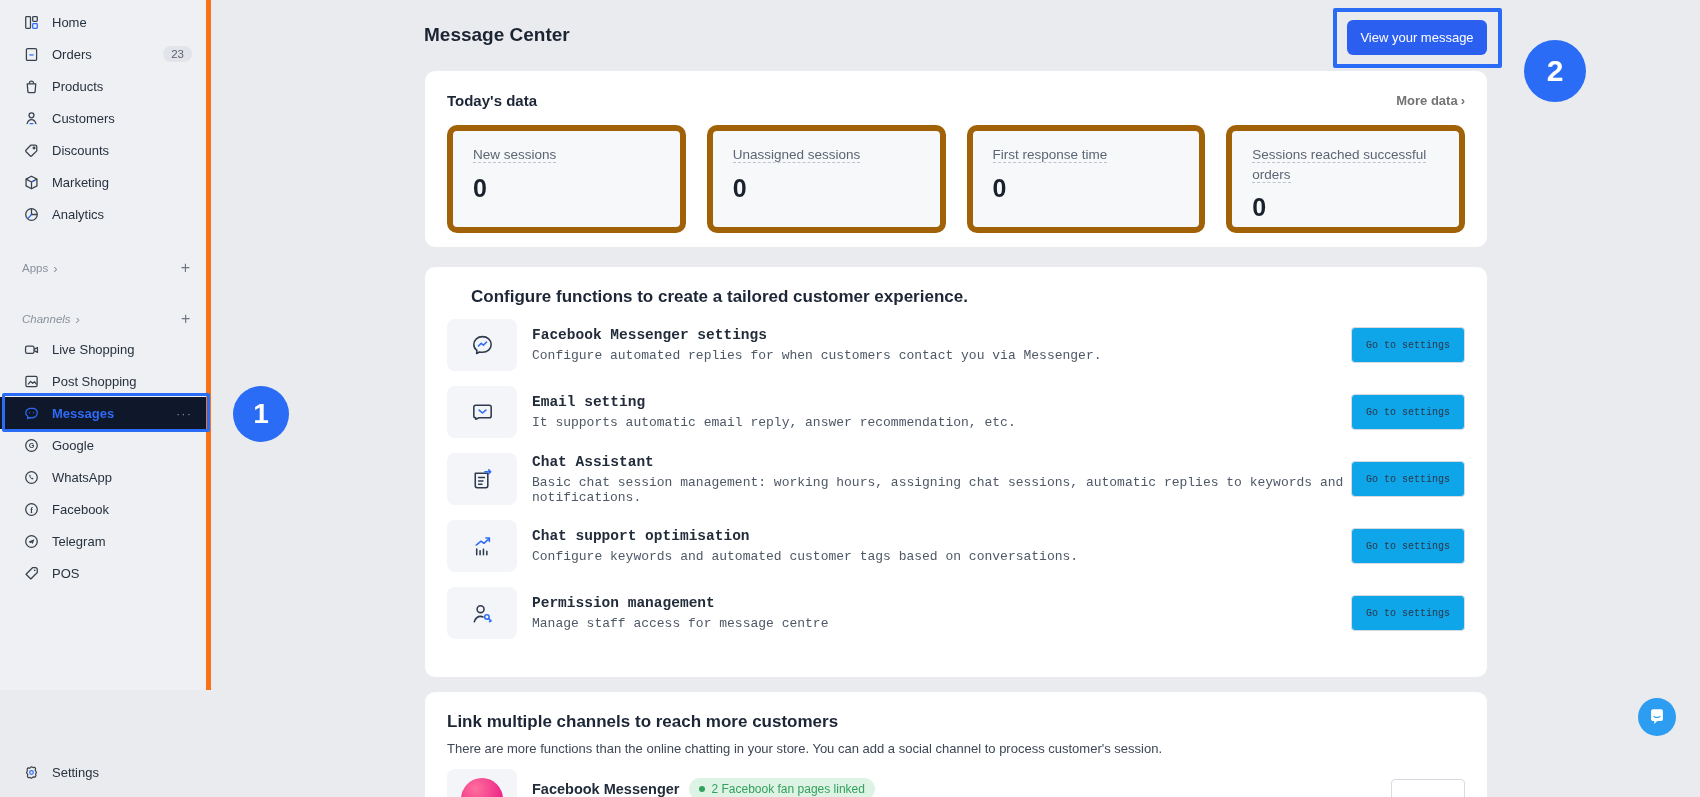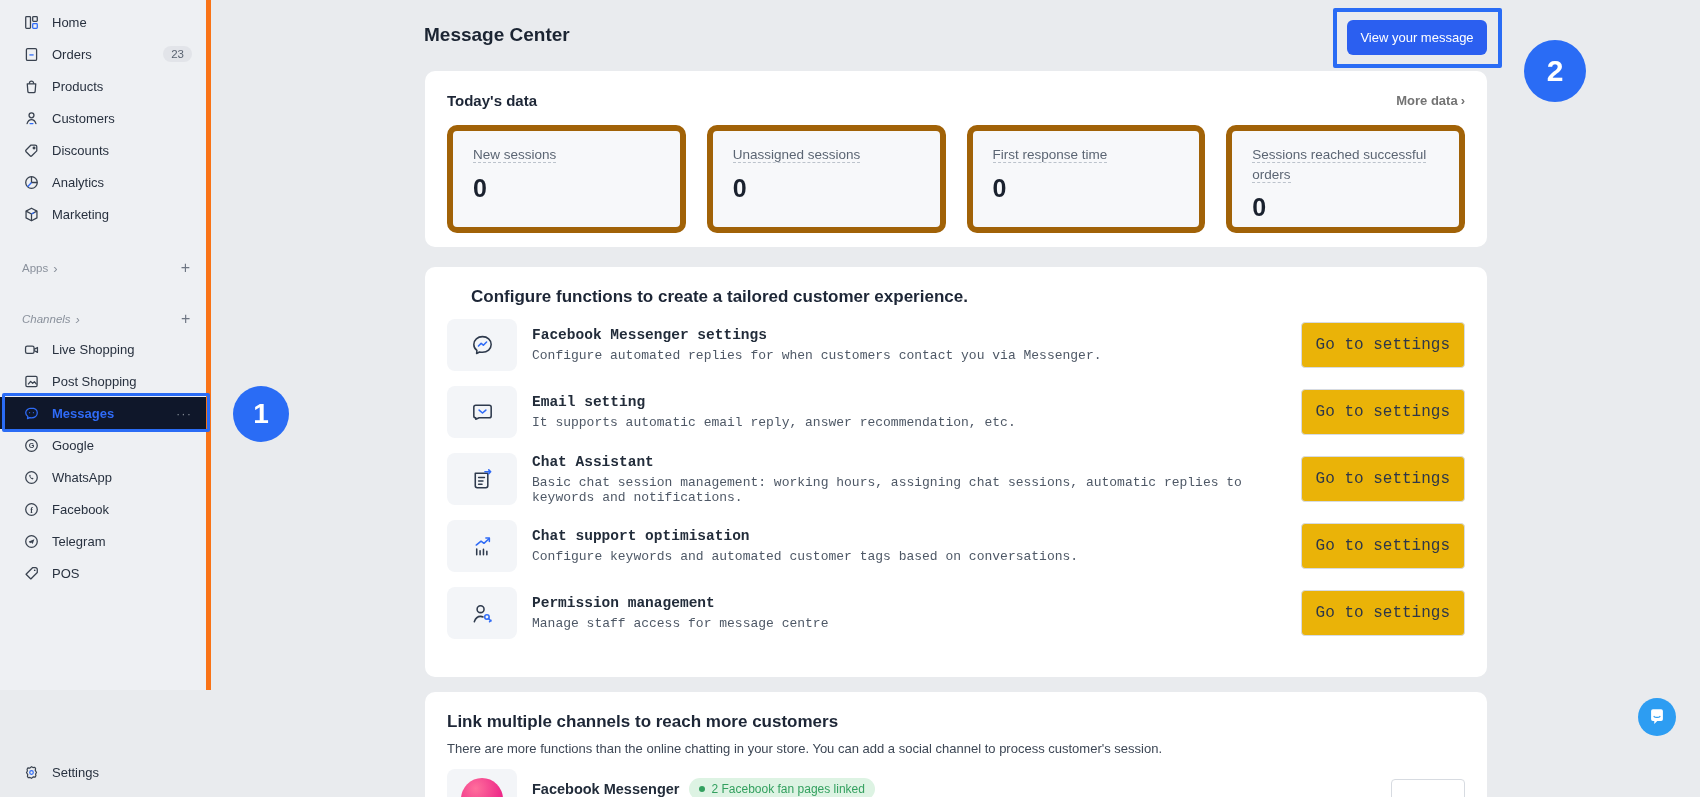--- a/index.html
+++ b/index.html
@@ -149,22 +149,22 @@
       <div class="side-item">
         <span class="icn">
           <svg width="17" height="17" viewBox="0 0 20 20" fill="none" stroke="#39424f" stroke-width="1.5" stroke-linejoin="round">
+              <path d="M10 2.6 16.4 6v8L10 17.4 3.6 14V6z"></path>
+              <path d="M3.6 6 10 9.4 16.4 6M10 9.4v8"></path>
+              <path d="M10 9.4 13.2 7.7" stroke="#2f6bf6"></path>
+            </svg>
+        </span>
+        <span class="side-label">Marketing</span>
+      </div>
+      <div class="side-item">
+        <span class="icn">
+          <svg width="17" height="17" viewBox="0 0 20 20" fill="none" stroke="#39424f" stroke-width="1.5" stroke-linejoin="round">
               <circle cx="10" cy="10" r="6.8"></circle>
               <path d="M10 3.2V10h6.8"></path>
               <path d="M10 10 5.5 15" stroke="#2f6bf6"></path>
             </svg>
         </span>
         <span class="side-label">Analytics</span>
-      </div>
-      <div class="side-item">
-        <span class="icn">
-          <svg width="17" height="17" viewBox="0 0 20 20" fill="none" stroke="#39424f" stroke-width="1.5" stroke-linejoin="round">
-              <path d="M10 2.6 16.4 6v8L10 17.4 3.6 14V6z"></path>
-              <path d="M3.6 6 10 9.4 16.4 6M10 9.4v8"></path>
-              <path d="M10 9.4 13.2 7.7" stroke="#2f6bf6"></path>
-            </svg>
-        </span>
-        <span class="side-label">Marketing</span>
       </div>
     </div>
 

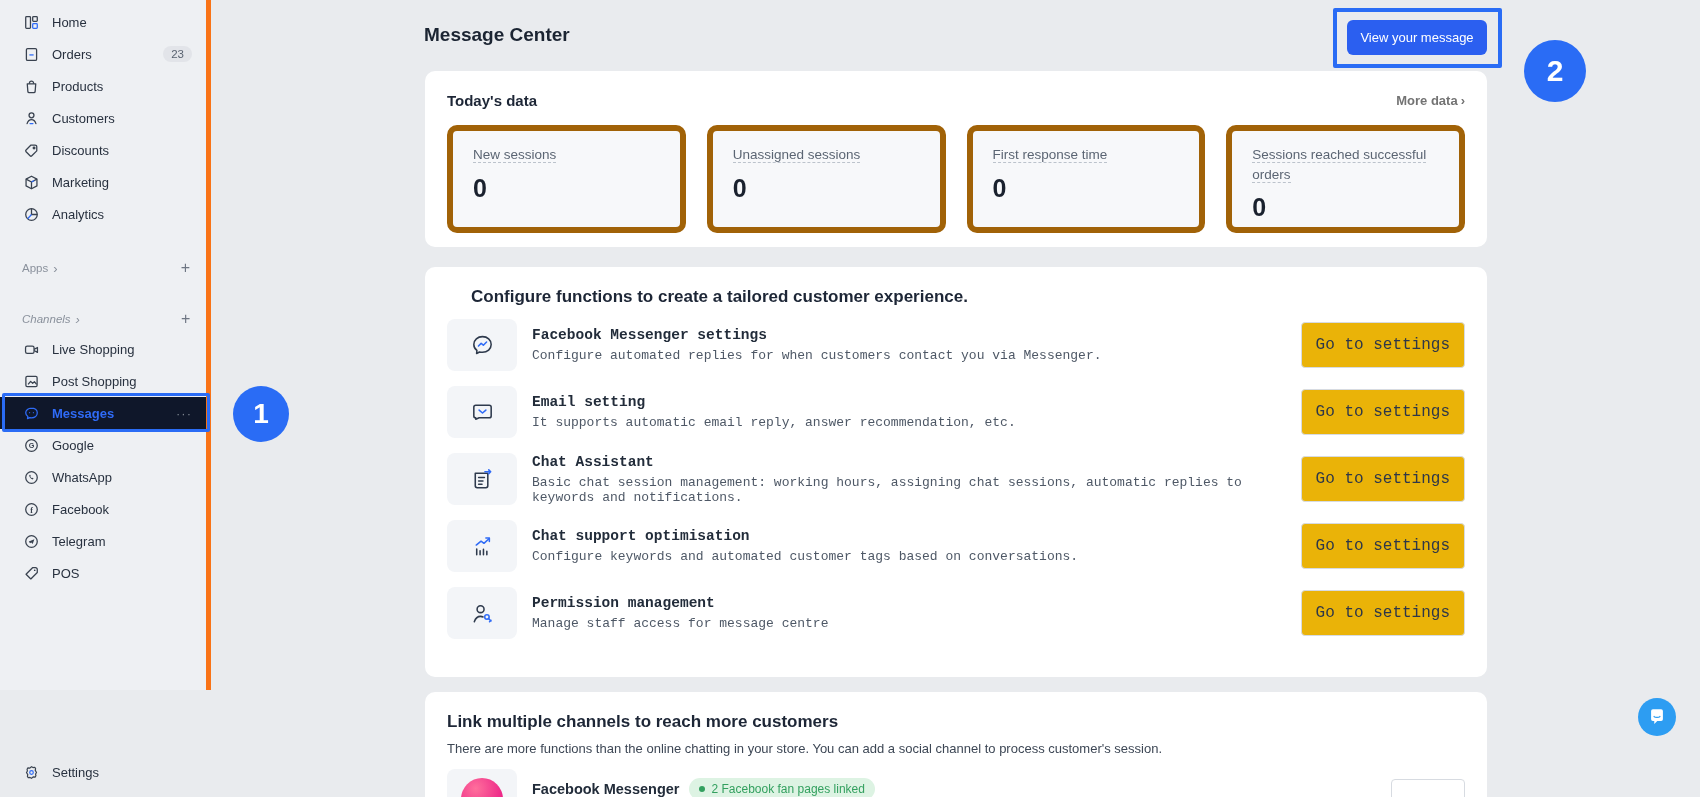--- a/index.html
+++ b/index.html
@@ -57,8 +57,8 @@
   .ftext { margin-left:15px; }
   .ftitle { font-size:14.5px; font-weight:700; color:#222c3a; }
   .fdesc { font-size:13px; color:#4e5866; margin-top:5px; }
-  .goto-btn { margin-left:auto; height:46px; padding:0 14px; background:#eab308;
-              border:1px solid #d7dbe1; border-radius:4px; font-size:16px;
+  .goto-btn { margin-left:auto; height:36px; padding:0 14px; background:#0ea5e9;
+              border:1px solid #d7dbe1; border-radius:4px; font-size:10px;
               color:#2e3749; font-family:inherit; cursor:pointer; white-space:nowrap; }
 
   .card3 { top:692px; height:190px; padding:16px 22px; }

